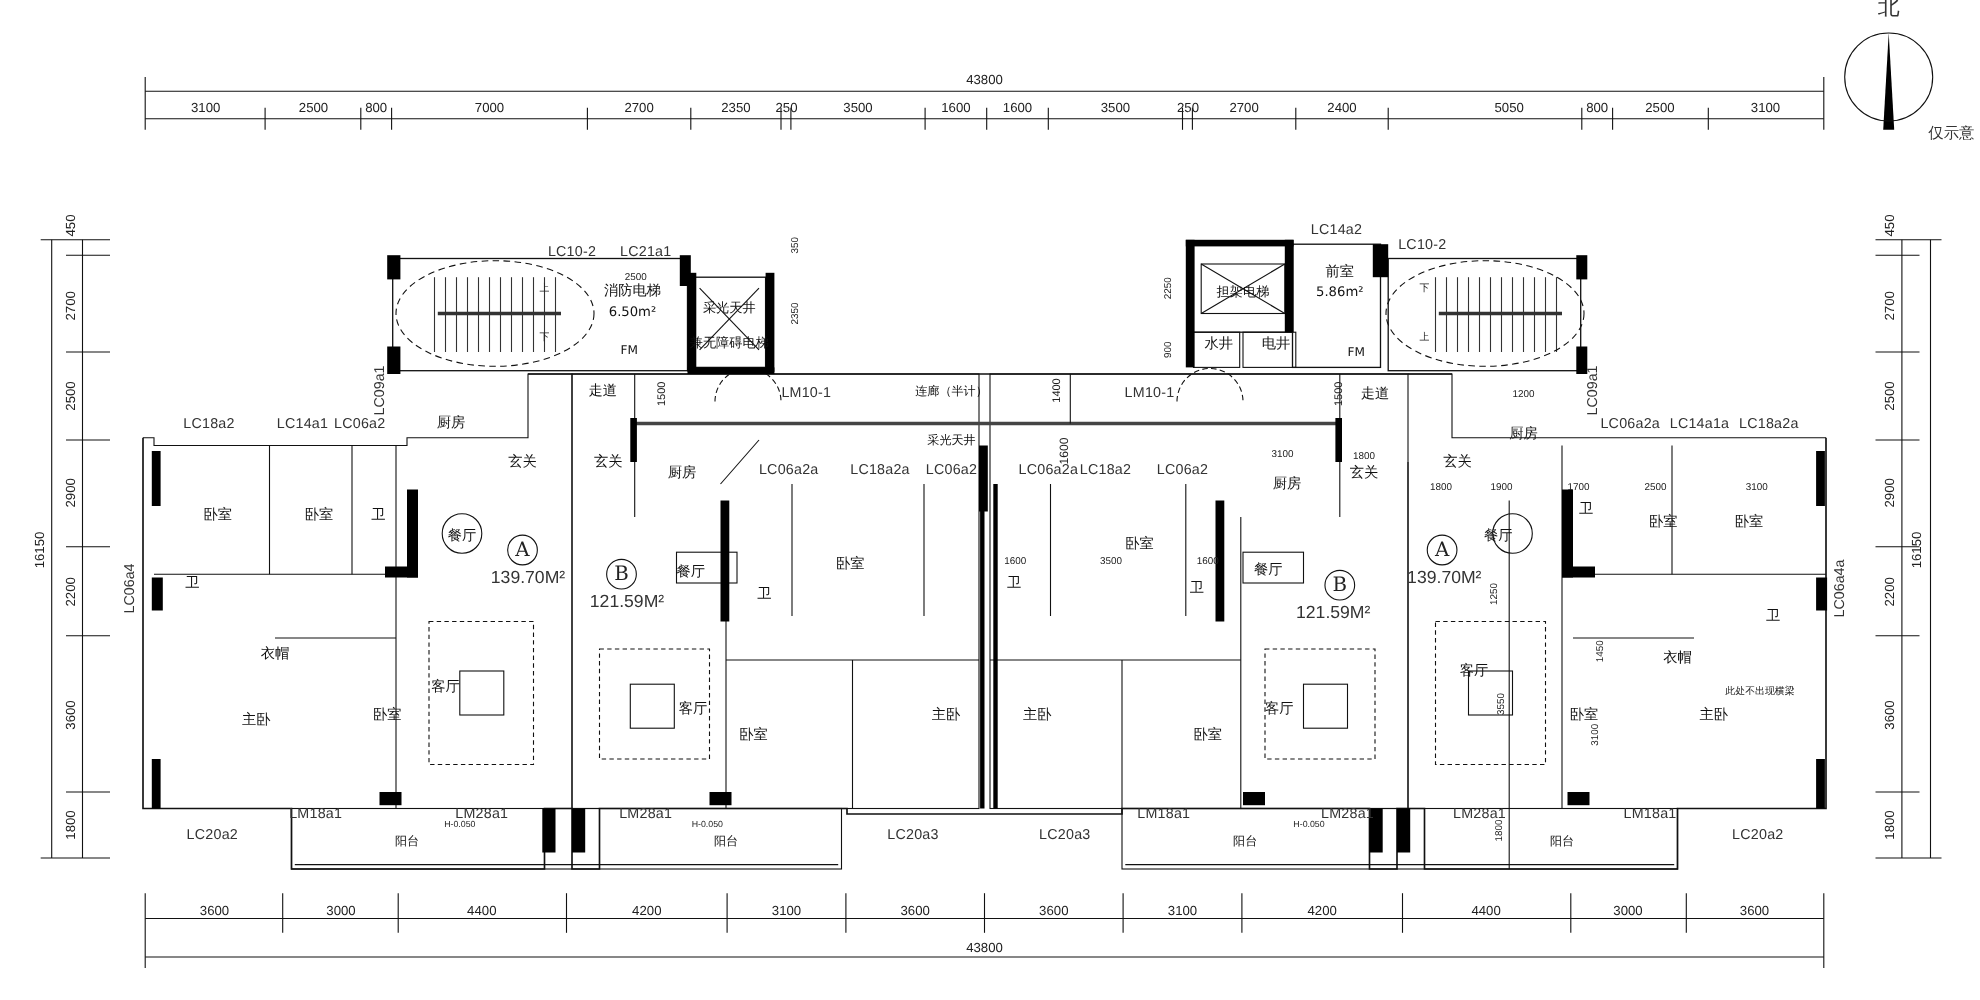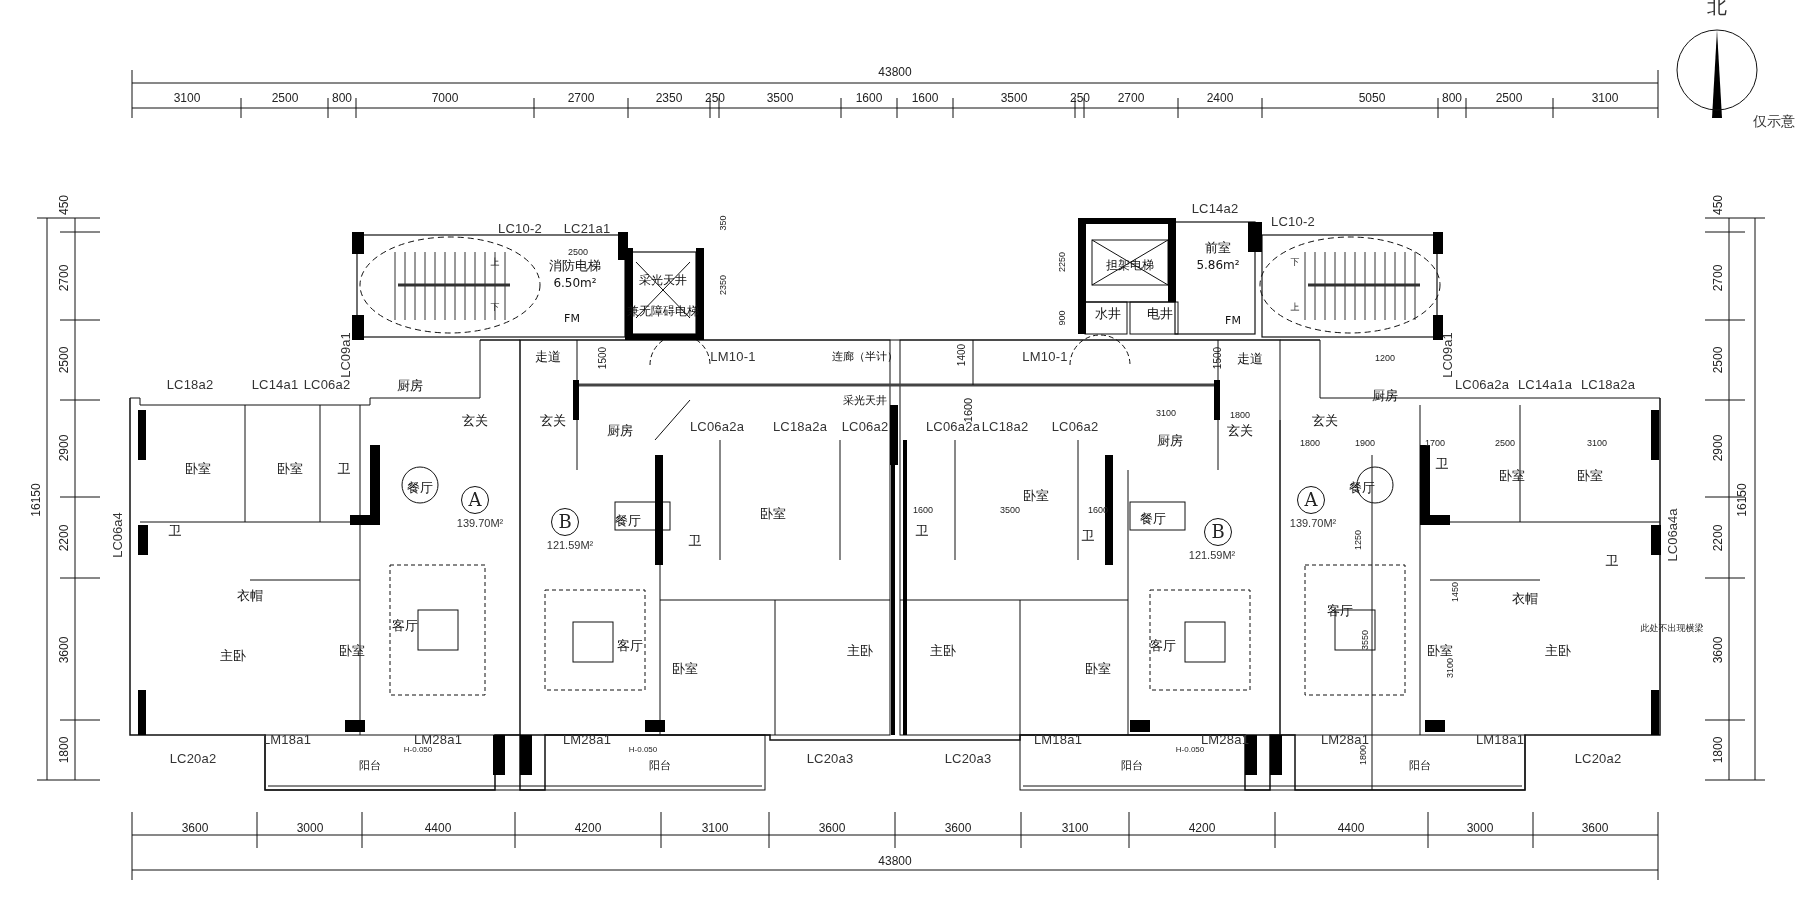--- a/index.html
+++ b/index.html
@@ -13,7 +13,7 @@
   .room{font-size:13px;color:#111;transform:translate(-50%,-50%);font-family:"DejaVu Sans",sans-serif;}
   .small{font-size:9px;color:#222;transform:translate(-50%,-50%);}
   .unit-badge{position:absolute;width:26px;height:26px;border:1.2px solid #111;border-radius:50%;text-align:center;line-height:26px;font-size:18px;font-family:"DejaVu Serif",serif;transform:translate(-50%,-50%);}
-  .area{font-size:11px;transform:translateX(-50%);}
+  .area{font-size:16px;transform:translateX(-50%);}
   .north-label{font-size:20px;transform:translateX(-50%);font-family:"DejaVu Sans",sans-serif;}
   .north-note{font-size:14px;transform:translateX(-50%);font-family:"DejaVu Sans",sans-serif;}
 </style>

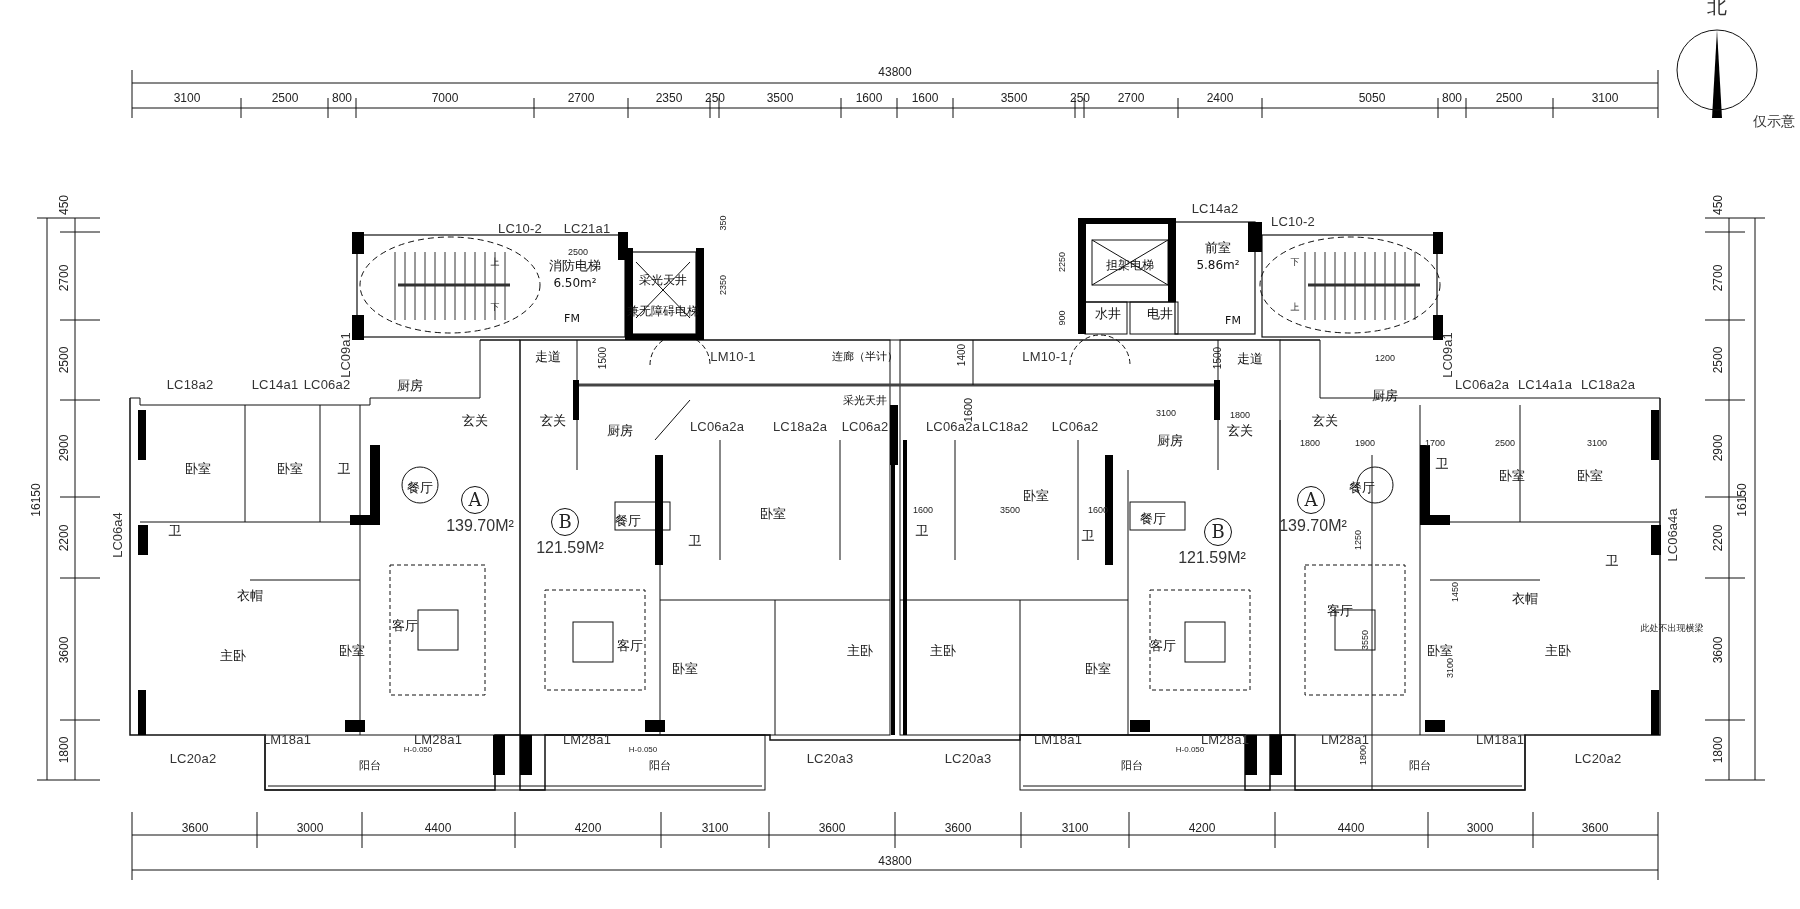--- a/index.html
+++ b/index.html
@@ -434,7 +434,7 @@
 <div class="t vdim" style="left:1450px;top:668px;font-size:9px;">3100</div>
 <div class="t room" style="left:1340px;top:610px;">客厅</div>
 <div class="t vdim" style="left:1365px;top:640px;font-size:9px;">3550</div>
-<div class="t small" style="left:1672px;top:628px;font-size:9px;">此处不出现横梁</div>
+<div class="t small" style="left:1600px;top:628px;font-size:9px;">此处不出现横梁</div>
 <div class="t win" style="left:1345px;top:733px;">LM28a1</div>
 <div class="t win" style="left:1500px;top:733px;">LM18a1</div>
 <div class="t vdim" style="left:1363px;top:755px;font-size:9px;">1800</div>

